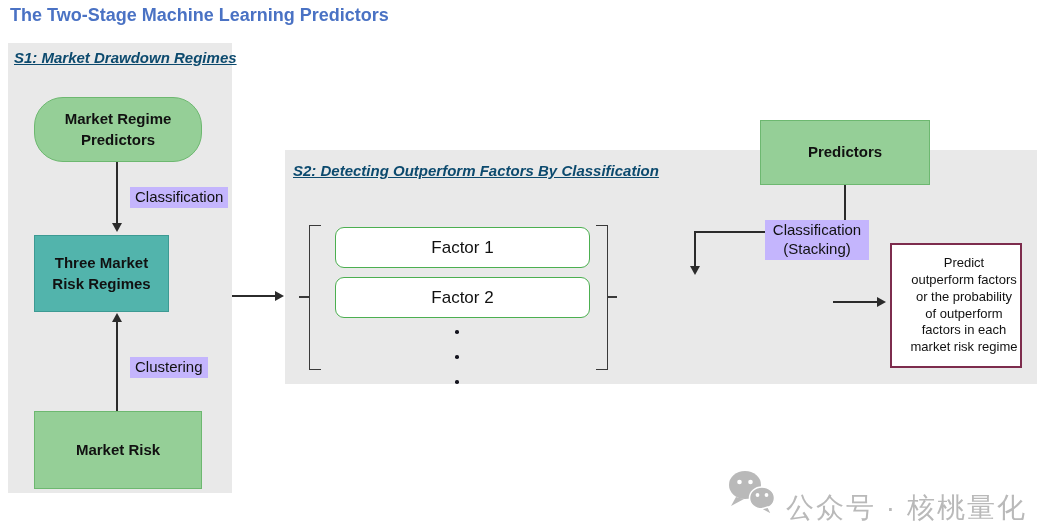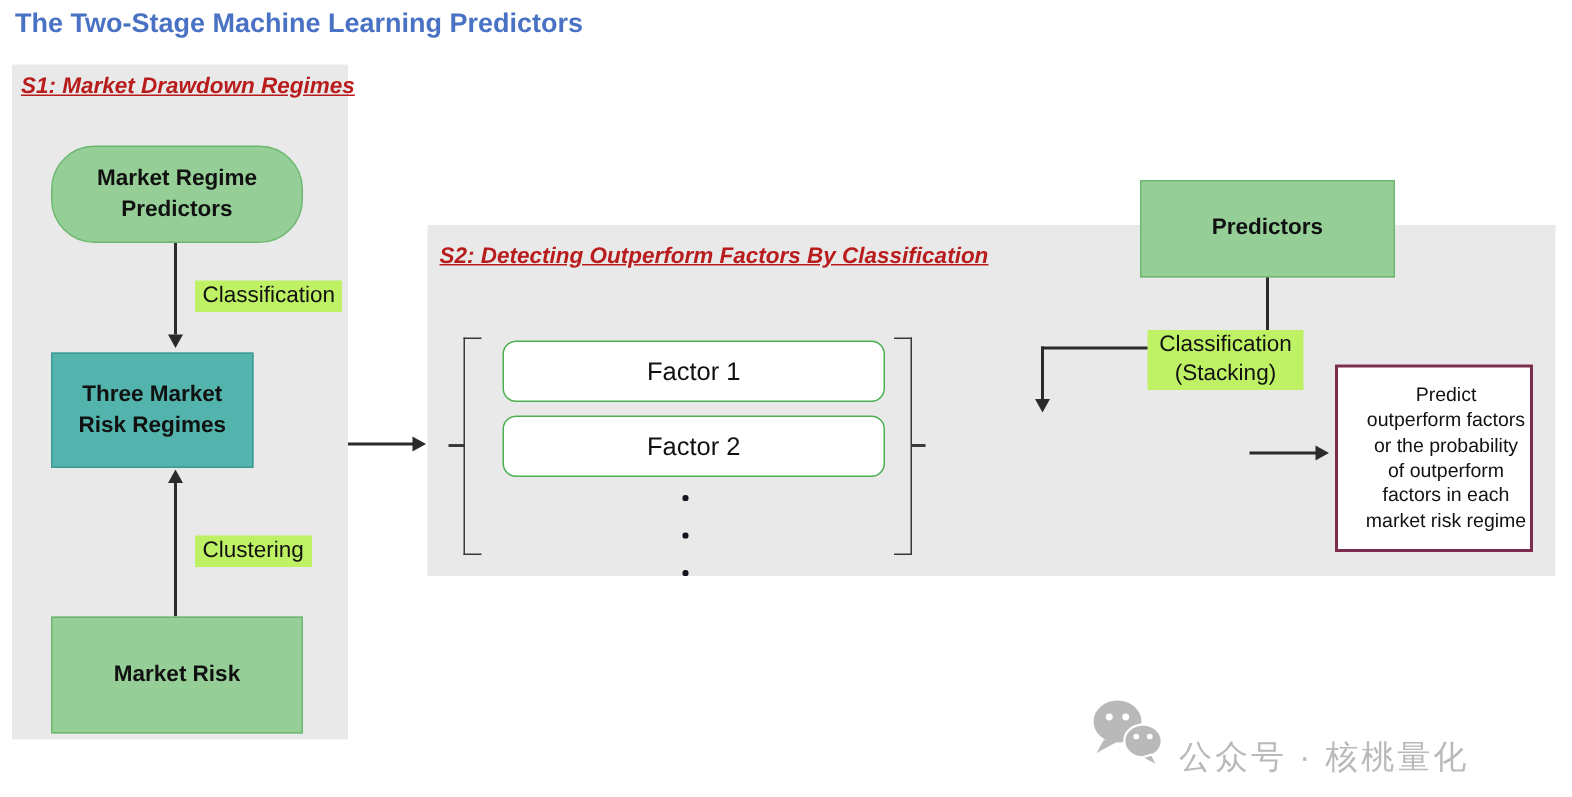--- a/index.html
+++ b/index.html
@@ -13,7 +13,7 @@
   .panel-s2 { left:285px; top:150px; width:752px; height:234px; }
 
   .panel-header { position:absolute; font-size:15px; font-weight:bold; font-style:italic;
-                  text-decoration:underline; color:#b91c1c; white-space:nowrap; }
+                  text-decoration:underline; color:#0c4a6e; white-space:nowrap; }
 
   .node { position:absolute; display:flex; align-items:center; justify-content:center;
           text-align:center; font-size:15px; font-weight:bold; color:#111;

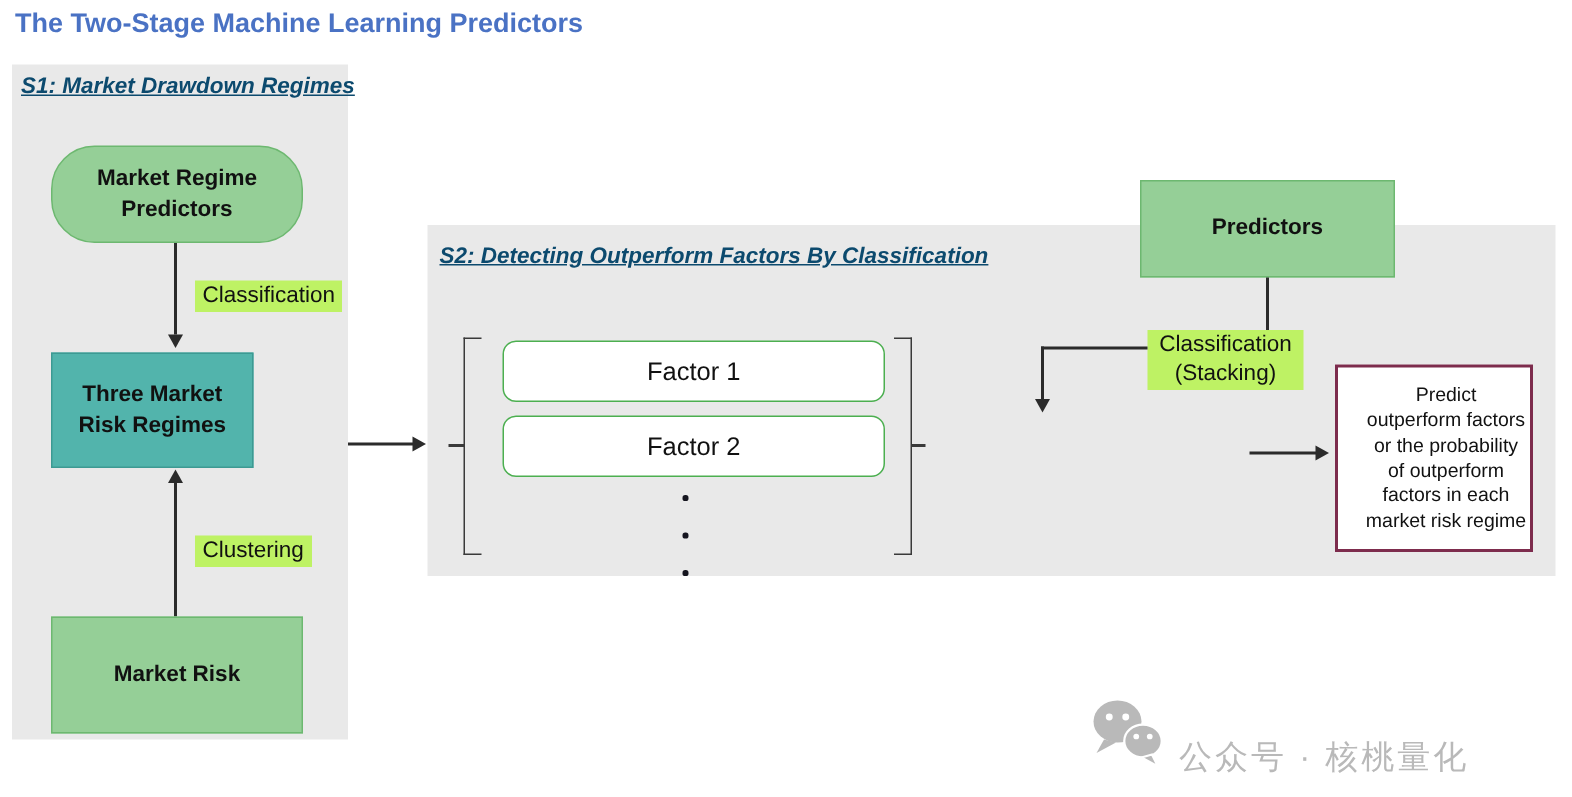--- a/index.html
+++ b/index.html
@@ -21,7 +21,7 @@
   .node-green { background:#95cf97; border:1px solid #6db870; }
   .node-teal  { background:#52b4ac; border:1px solid #3d9a93; }
 
-  .hl { position:absolute; background:#bef264; font-size:15px; color:#111; padding:1px 5px;
+  .hl { position:absolute; background:#c4b5fd; font-size:15px; color:#111; padding:1px 5px;
         white-space:pre-line; text-align:center; line-height:1.25; }
 
   .vline { position:absolute; width:1.5px; background:#2b2b2b; }

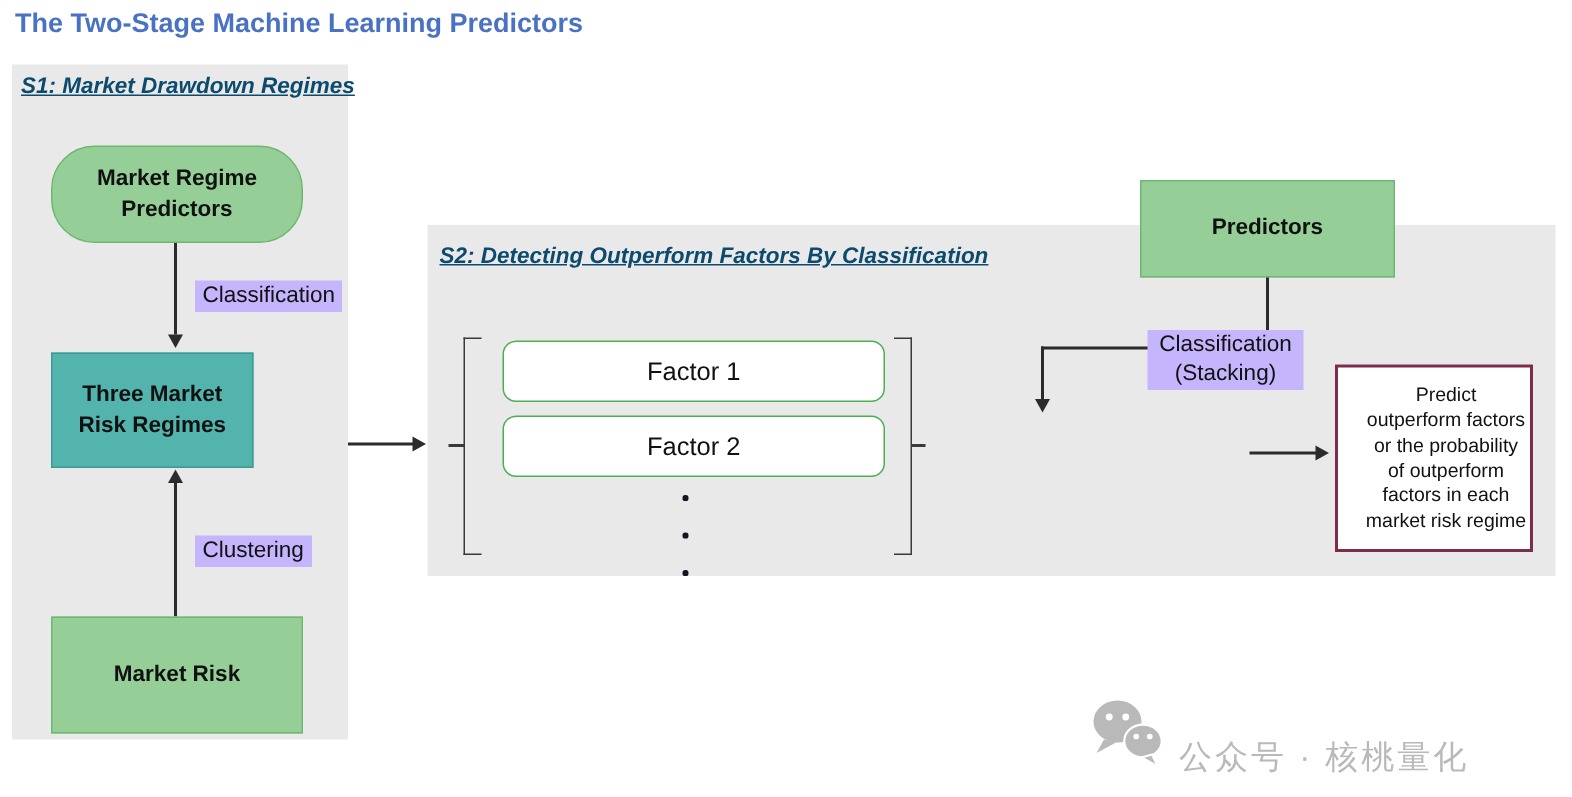--- a/index.html
+++ b/index.html
@@ -56,7 +56,7 @@
 
   .watermark { position:absolute; left:728px; top:464px; display:flex; align-items:center;
                color:#b9b9b9; }
-  .watermark-text { font-size:22px; letter-spacing:2px; margin-left:10px; white-space:nowrap;margin-top:25px; }
+  .watermark-text { font-size:28px; letter-spacing:2px; margin-left:10px; white-space:nowrap;margin-top:25px; }
 </style>
 </head>
 <body>

